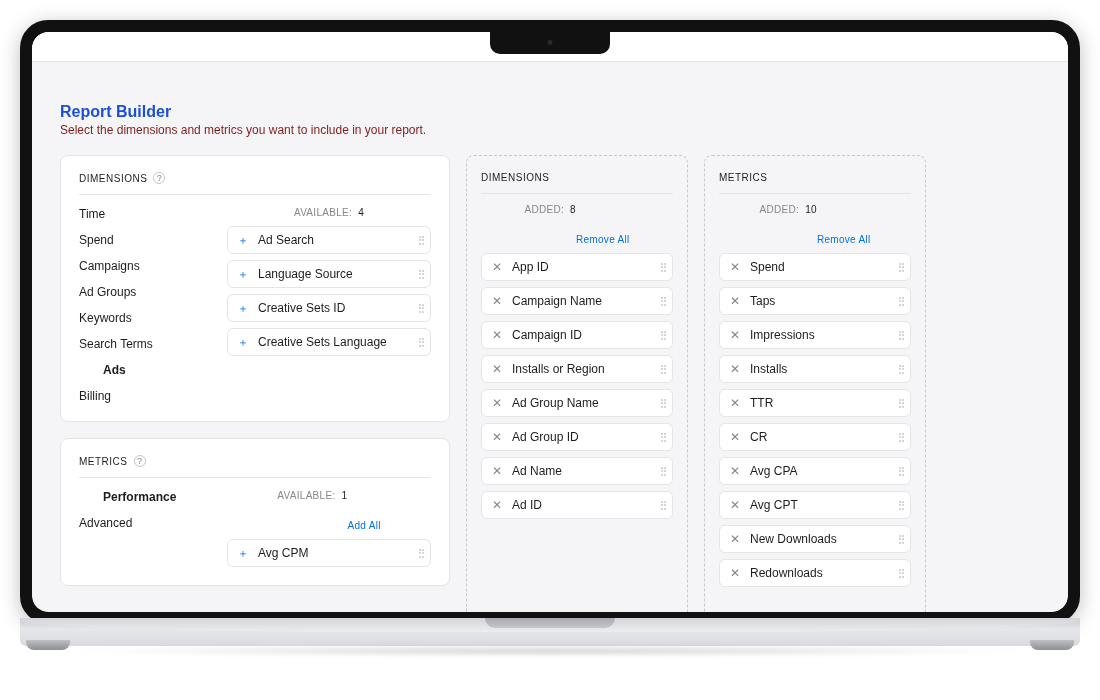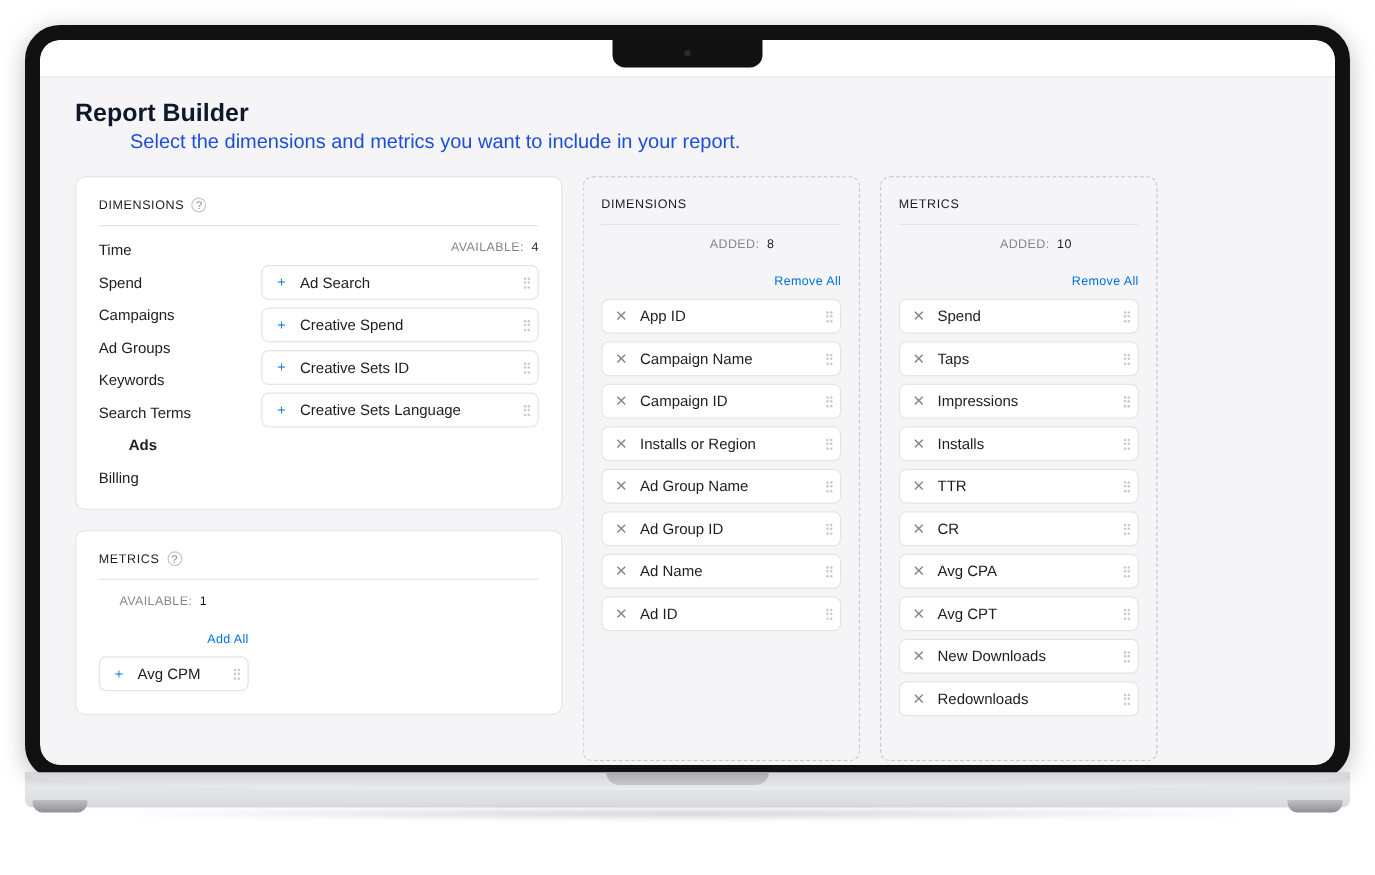--- a/index.html
+++ b/index.html
@@ -52,7 +52,7 @@
     padding: 18px 28px;
   }
   .title {
-    font-size: 20px; font-weight: 600; color: #0f172a;
+    font-size: 16px; font-weight: 600; color: #1d4ed8; margin-top: 23px;
   }
   .subtitle {
     font-size: 16px; color: #1d4ed8; margin-top: 2px; margin-left: 44px;

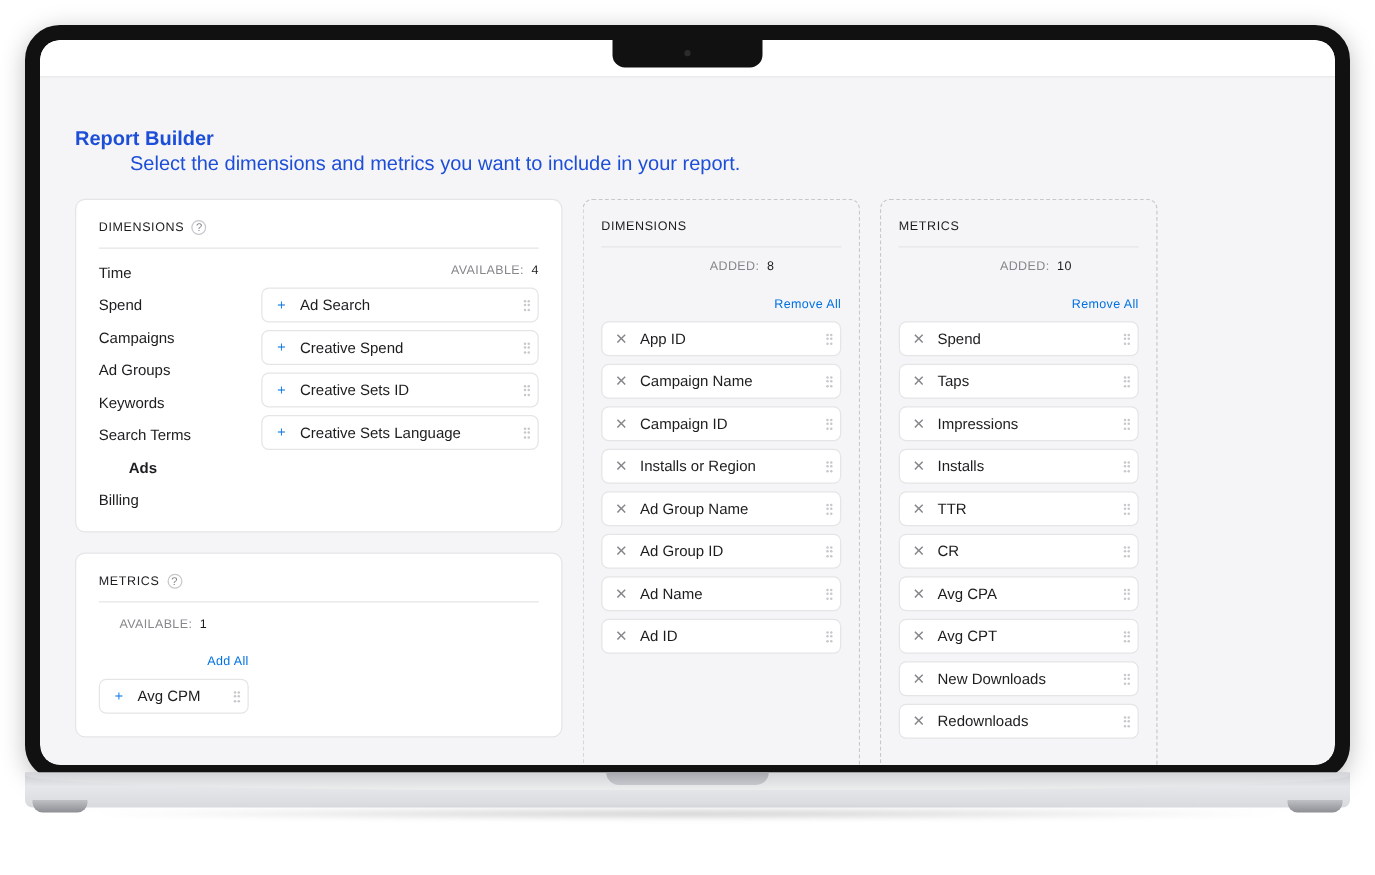--- a/index.html
+++ b/index.html
@@ -55,7 +55,7 @@
     font-size: 16px; font-weight: 600; color: #1d4ed8; margin-top: 23px;
   }
   .subtitle {
-    font-size: 16px; color: #1d4ed8; margin-top: 2px; margin-left: 44px;
+    font-size: 12px; color: #7f1d1d; margin-top: 2px;
   }
   .grid {
     display: grid;

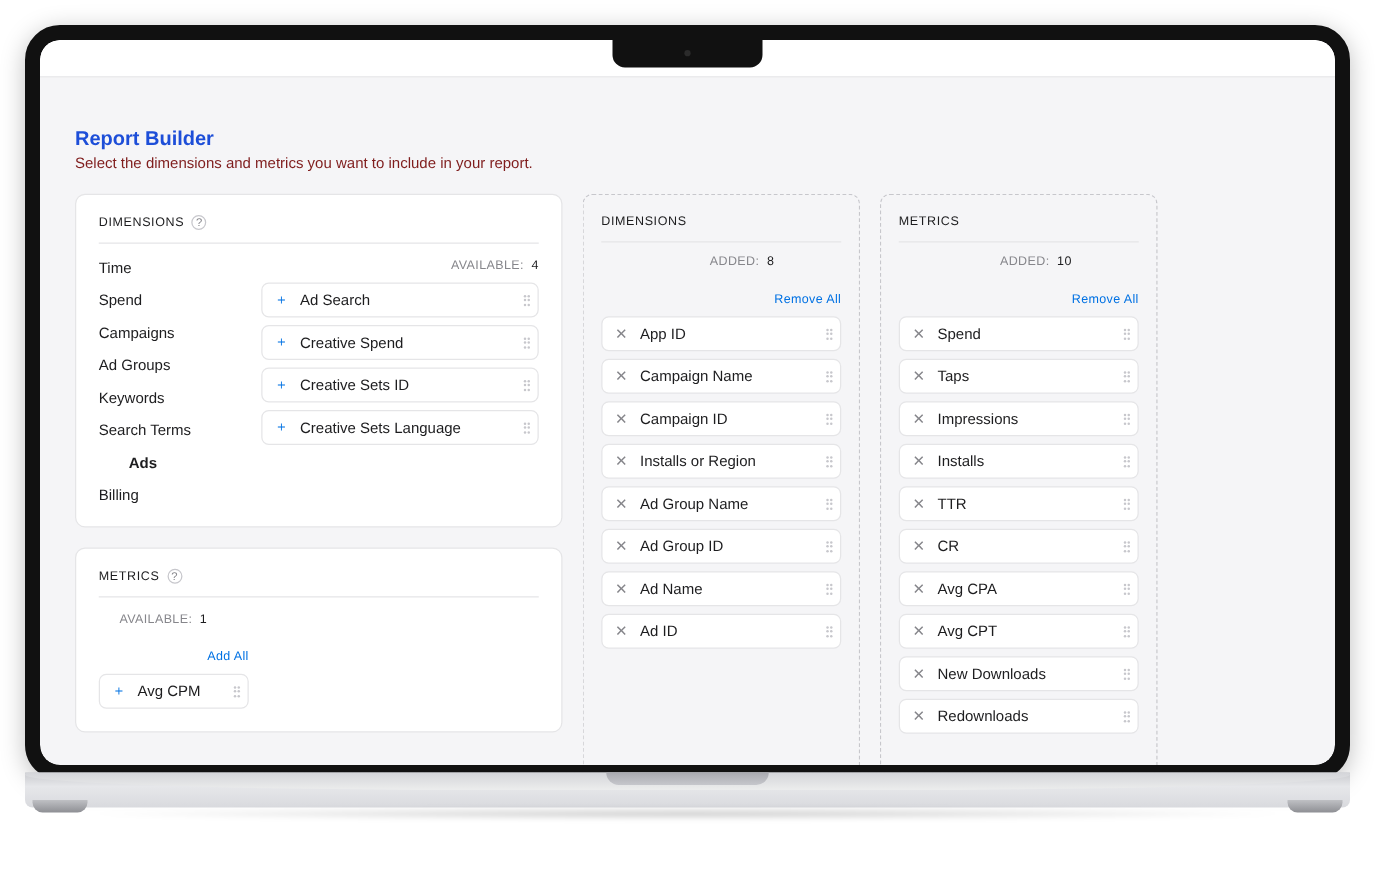--- a/index.html
+++ b/index.html
@@ -92,7 +92,7 @@
     display:inline-flex; align-items:center; justify-content:center;
     font-size:9px; color:#86868b;
   }
-  .two-col { display:grid; grid-template-columns: 120px 1fr; gap: 10px; margin-top: 12px; }
+  .two-col { display:grid; grid-template-columns: 120px 1fr; gap: 28px; margin-top: 12px; }
   .sidelist { display:flex; flex-direction:column; gap:12px; font-size:12px; }
   .sidelist .side-item { color:#1d1d1f; cursor:pointer; }
   .sidelist .side-item.active { font-weight:600;margin-left:24px; }

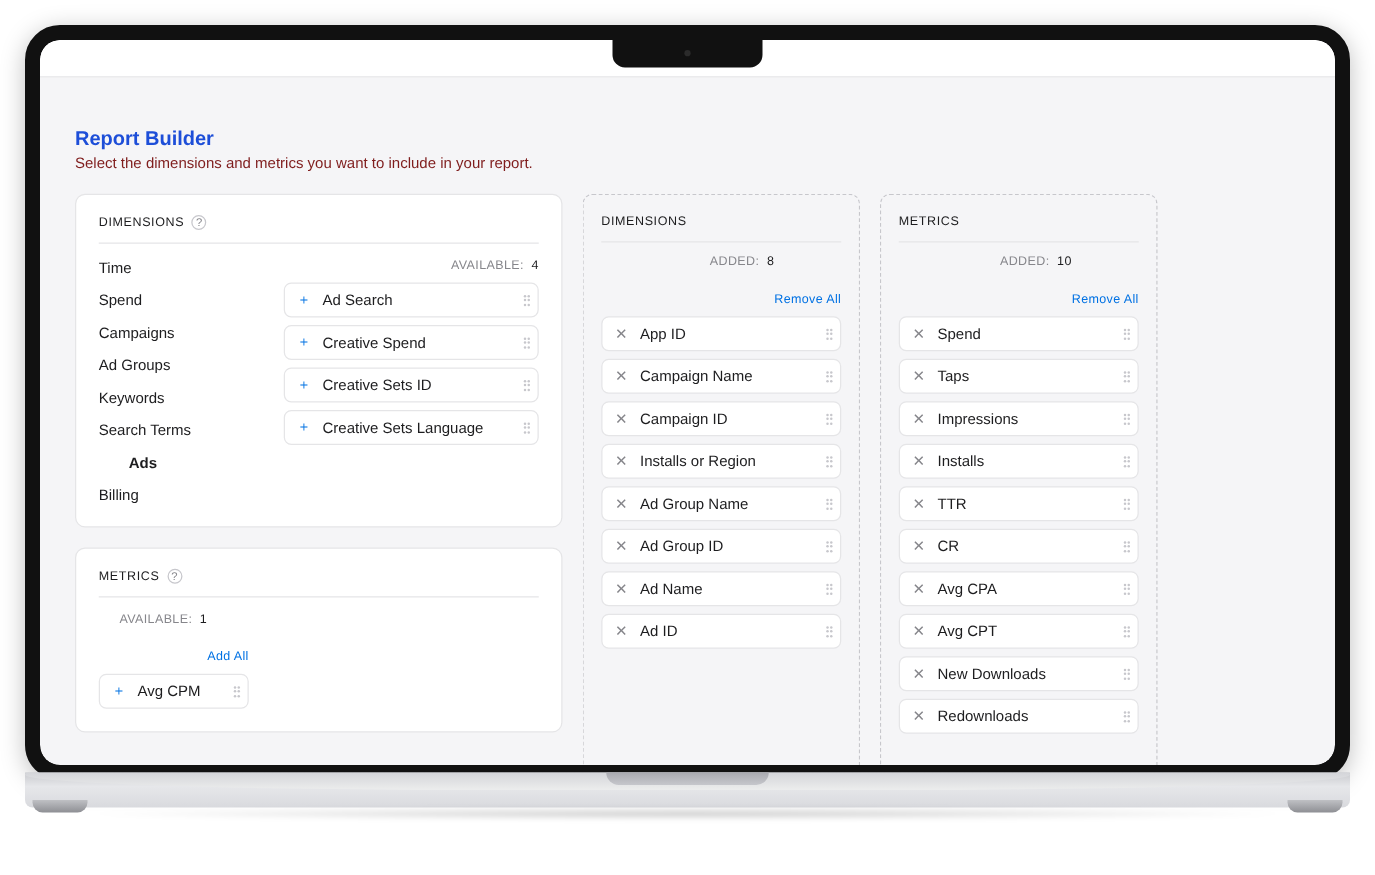--- a/index.html
+++ b/index.html
@@ -96,7 +96,7 @@
   .sidelist { display:flex; flex-direction:column; gap:12px; font-size:12px; }
   .sidelist .side-item { color:#1d1d1f; cursor:pointer; }
   .sidelist .side-item.active { font-weight:600;margin-left:24px; }
-  .row-head { display:flex; justify-content:flex-end; font-size:10px; color:#86868b; margin-bottom:8px; letter-spacing:.3px;}
+  .row-head { display:flex; justify-content:center; font-size:10px; color:#86868b; margin-bottom:8px; letter-spacing:.3px;}
   .row-head .count { color:#1d1d1f; font-weight:500; margin-left:3px;}
   .link { color:#0071e3; cursor:pointer; font-weight:500;margin-top:30px; }
   .items { display:flex; flex-direction:column; gap:6px; }

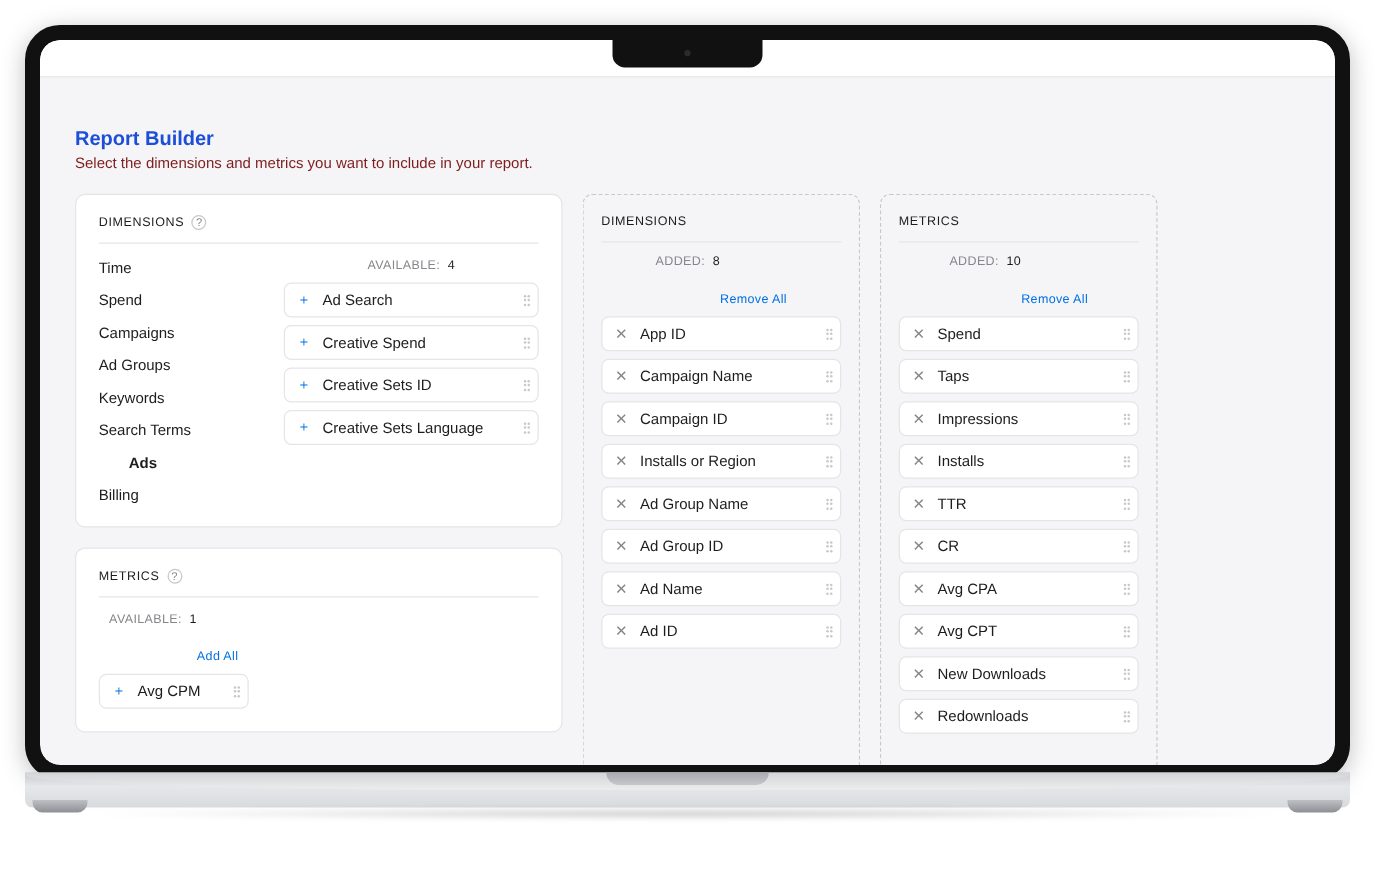--- a/index.html
+++ b/index.html
@@ -203,7 +203,7 @@
                       </div>
                       <div class="item">
                         <span class="icon-circle plus">＋</span>
-                        <span class="label">Creative Spend</span>
+                        <span class="label">Language Source</span>
                         <div class="drag">
                           <span></span>
                           <span></span>

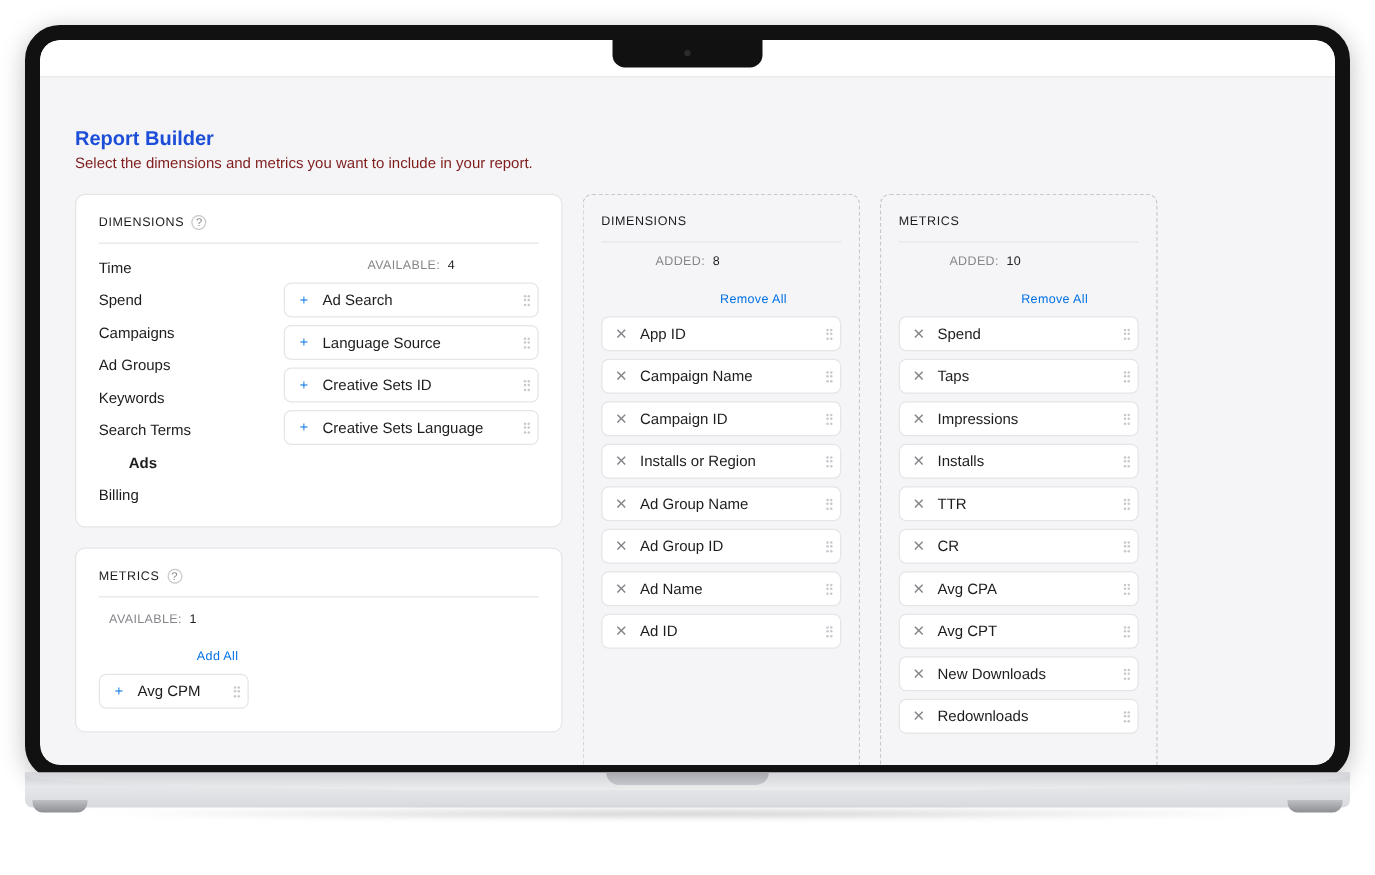--- a/index.html
+++ b/index.html
@@ -239,6 +239,10 @@
                 <span class="help-icon">?</span>
               </div>
               <div class="two-col">
+                <div class="sidelist" id="met-cats">
+                    <div class="side-item active">Performance</div>
+                    <div class="side-item">Advanced</div>
+                  </div>
                 <div>
                   <div class="row-head">
                     <span>

